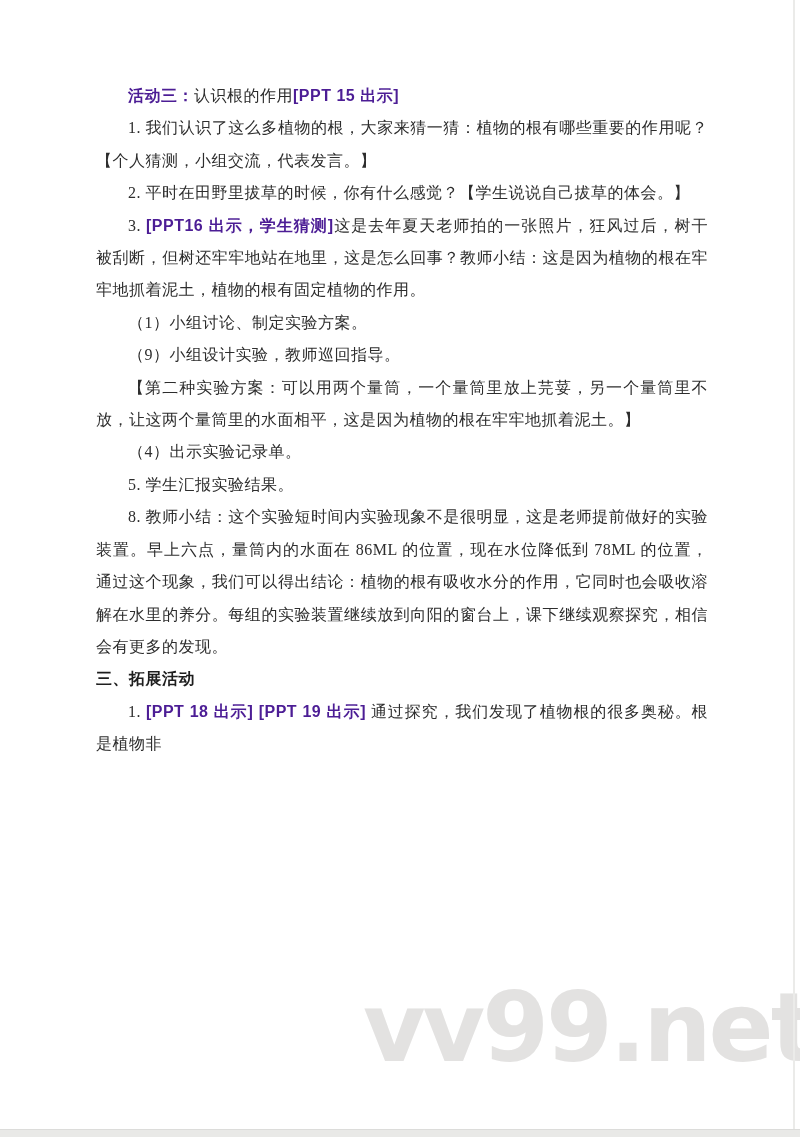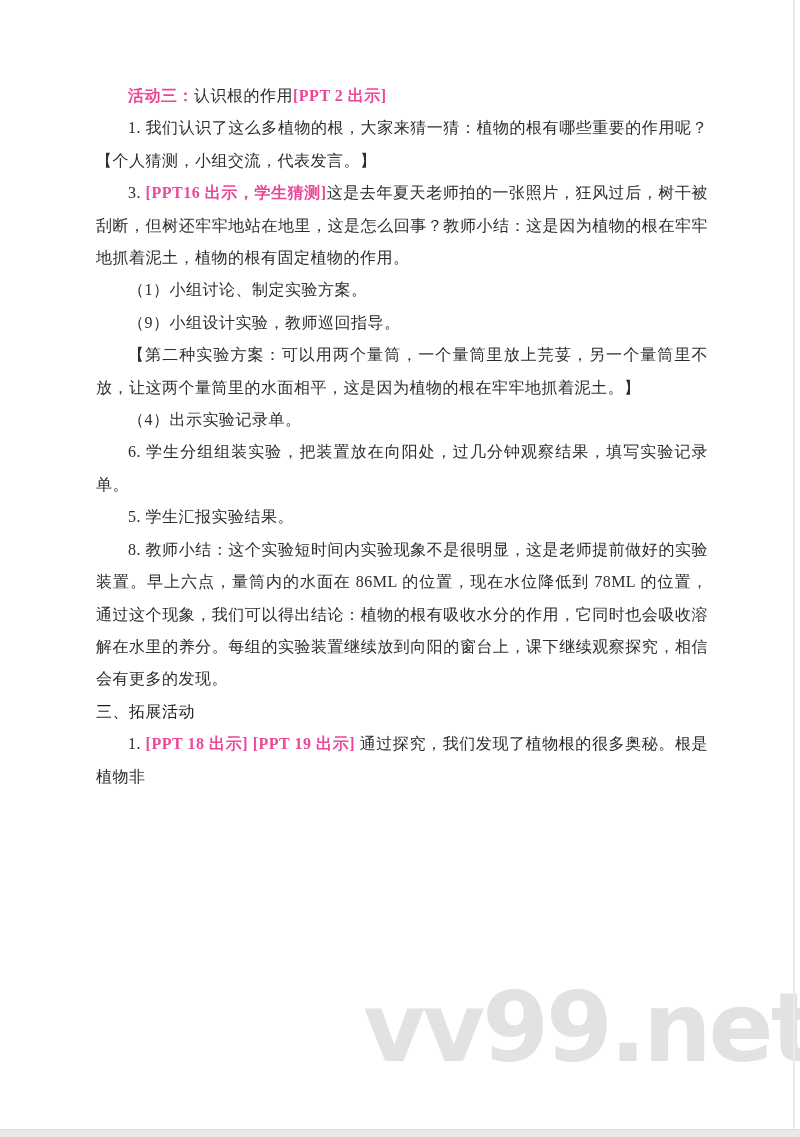--- a/index.html
+++ b/index.html
@@ -54,9 +54,9 @@
     text-indent: 2em;
   }
   .seg.bold {
-    font-family: Liberation Serif, serif;
+    font-family: Liberation Sans, sans-serif;
     font-weight: 700;
-    color: #ec4899;
+    color: #4c1d95;
   }
   .content p.heading .seg {
     font-family: "Liberation Sans", "DejaVu Sans", sans-serif;

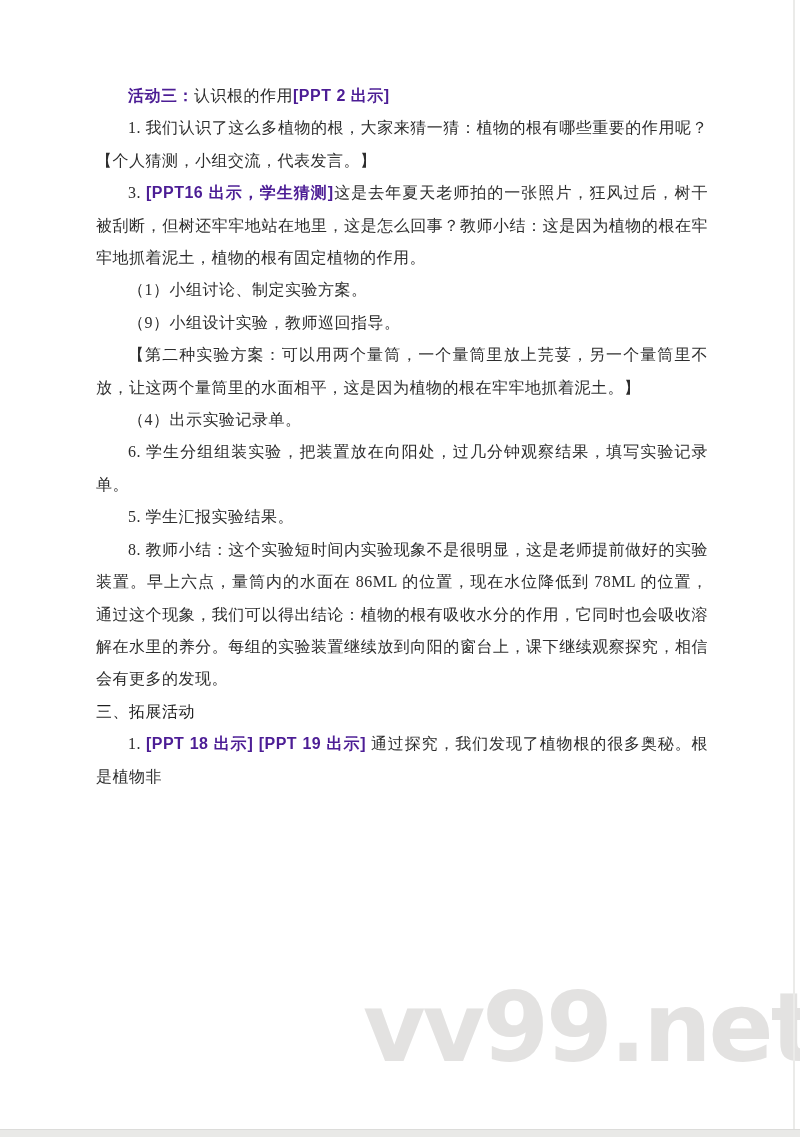--- a/index.html
+++ b/index.html
@@ -90,7 +90,7 @@
 <div class="page">
   <div class="watermark">vv99.net</div>
   <div class="content" id="doc-content">
-      <p class="indent"><span class="seg bold">活动三：</span><span class="seg">认识根的作用</span><span class="seg bold">[PPT 2 出示]</span></p>
+      <p class="indent"><span class="seg bold">活动三：</span><span class="seg">认识根的作用</span><span class="seg bold">[PPT 15 出示]</span></p>
       <p class="indent"><span class="seg">1. 我们认识了这么多植物的根，大家来猜一猜：植物的根有哪些重要的作用呢？【个人猜测，小组交流，代表发言。】</span></p>
       <p class="indent"><span class="seg">3. </span><span class="seg bold">[PPT16 出示，学生猜测]</span><span class="seg">这是去年夏天老师拍的一张照片，狂风过后，树干被刮断，但树还牢牢地站在地里，这是怎么回事？教师小结：这是因为植物的根在牢牢地抓着泥土，植物的根有固定植物的作用。</span></p>
       <p class="indent"><span class="seg">（1）小组讨论、制定实验方案。</span></p>

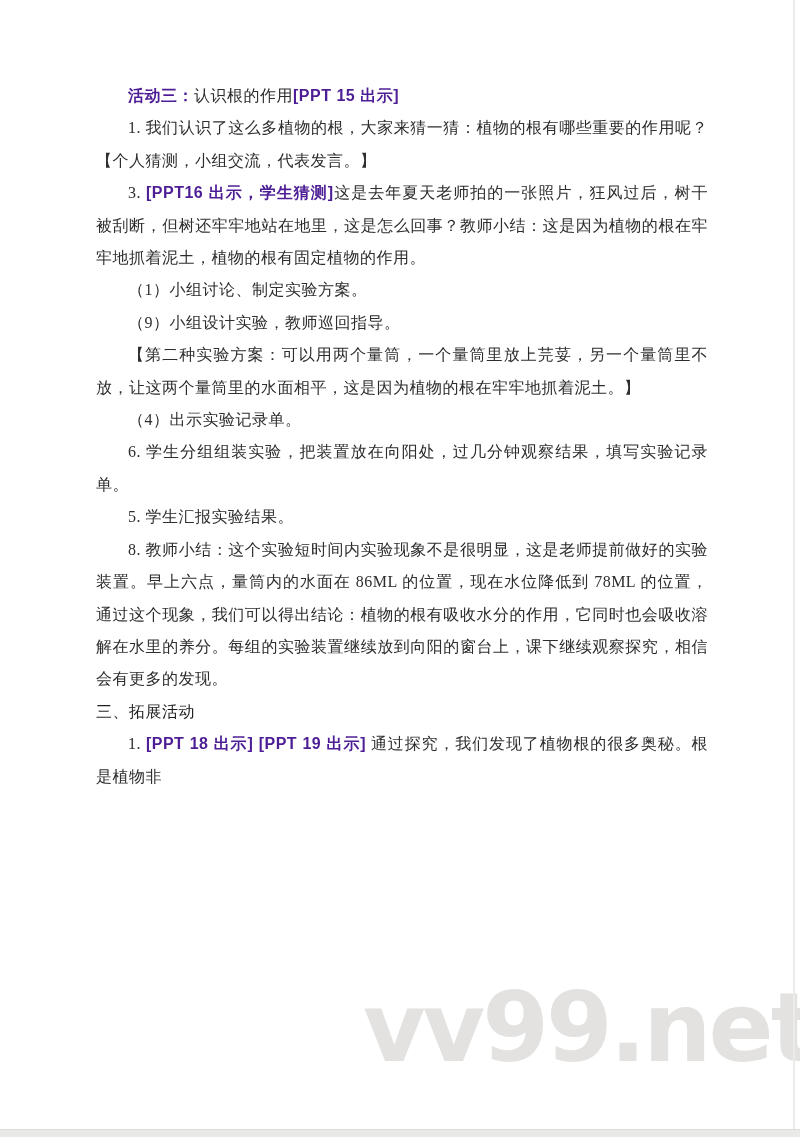--- a/index.html
+++ b/index.html
@@ -92,6 +92,7 @@
   <div class="content" id="doc-content">
       <p class="indent"><span class="seg bold">活动三：</span><span class="seg">认识根的作用</span><span class="seg bold">[PPT 15 出示]</span></p>
       <p class="indent"><span class="seg">1. 我们认识了这么多植物的根，大家来猜一猜：植物的根有哪些重要的作用呢？【个人猜测，小组交流，代表发言。】</span></p>
+      <p class="indent"><span class="seg">2. 平时在田野里拔草的时候，你有什么感觉？【学生说说自己拔草的体会。】</span></p>
       <p class="indent"><span class="seg">3. </span><span class="seg bold">[PPT16 出示，学生猜测]</span><span class="seg">这是去年夏天老师拍的一张照片，狂风过后，树干被刮断，但树还牢牢地站在地里，这是怎么回事？教师小结：这是因为植物的根在牢牢地抓着泥土，植物的根有固定植物的作用。</span></p>
       <p class="indent"><span class="seg">（1）小组讨论、制定实验方案。</span></p>
       <p class="indent"><span class="seg">（9）小组设计实验，教师巡回指导。</span></p>

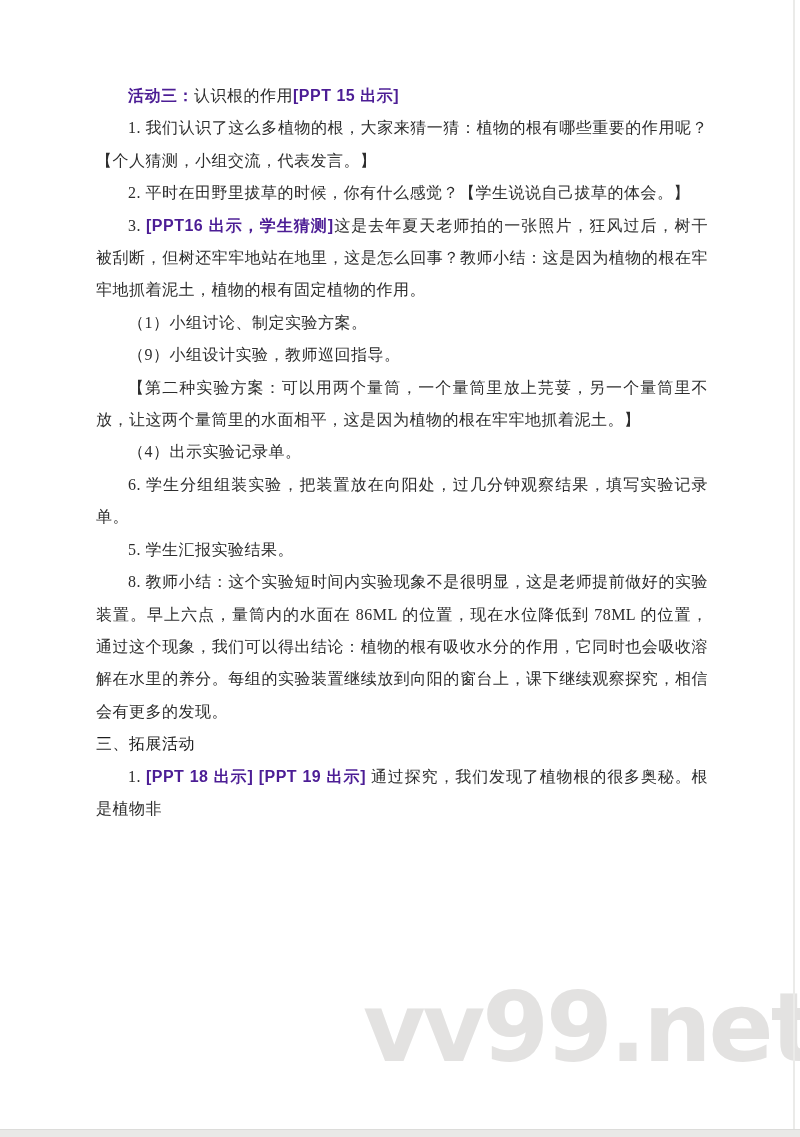--- a/index.html
+++ b/index.html
@@ -98,7 +98,6 @@
       <p class="indent"><span class="seg">（9）小组设计实验，教师巡回指导。</span></p>
       <p class="indent"><span class="seg">【第二种实验方案：可以用两个量筒，一个量筒里放上芫荽，另一个量筒里不放，让这两个量筒里的水面相平，这是因为植物的根在牢牢地抓着泥土。】</span></p>
       <p class="indent"><span class="seg">（4）出示实验记录单。</span></p>
-      <p class="indent"><span class="seg">6. 学生分组组装实验，把装置放在向阳处，过几分钟观察结果，填写实验记录单。</span></p>
       <p class="indent"><span class="seg">5. 学生汇报实验结果。</span></p>
       <p class="indent"><span class="seg">8. 教师小结：这个实验短时间内实验现象不是很明显，这是老师提前做好的实验装置。早上六点，量筒内的水面在 86ML 的位置，现在水位降低到 78ML 的位置，通过这个现象，我们可以得出结论：植物的根有吸收水分的作用，它同时也会吸收溶解在水里的养分。每组的实验装置继续放到向阳的窗台上，课下继续观察探究，相信会有更多的发现。</span></p>
       <p class=" heading"><span class="seg bold">三、拓展活动</span></p>

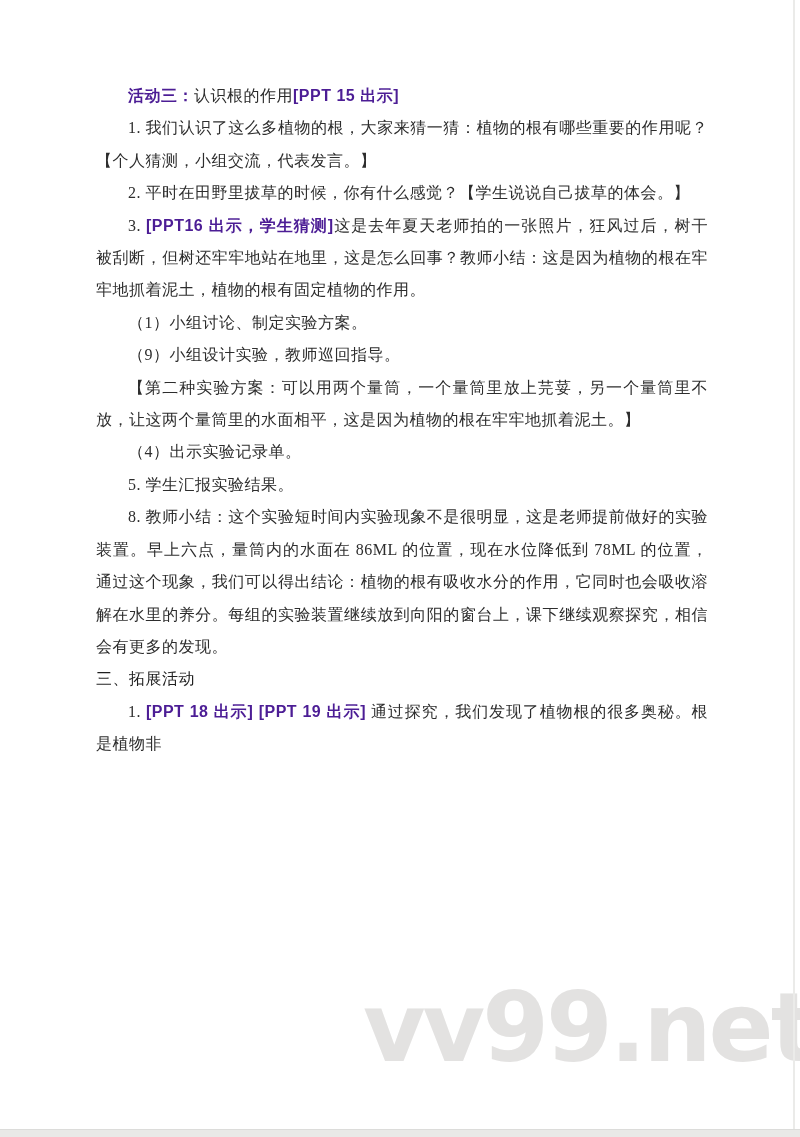--- a/index.html
+++ b/index.html
@@ -60,7 +60,7 @@
   }
   .content p.heading .seg {
     font-family: "Liberation Sans", "DejaVu Sans", sans-serif;
-    font-weight: 400;
+    font-weight: 700;
     color: #1e1e1e;
   }
   .right-edge {

